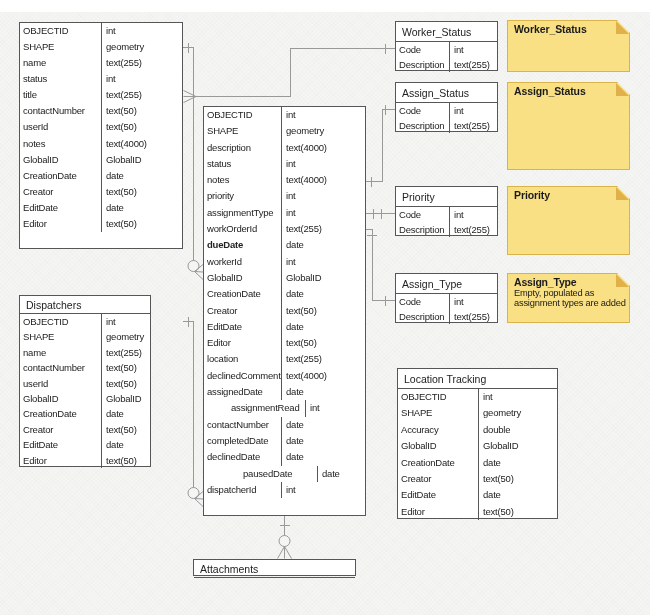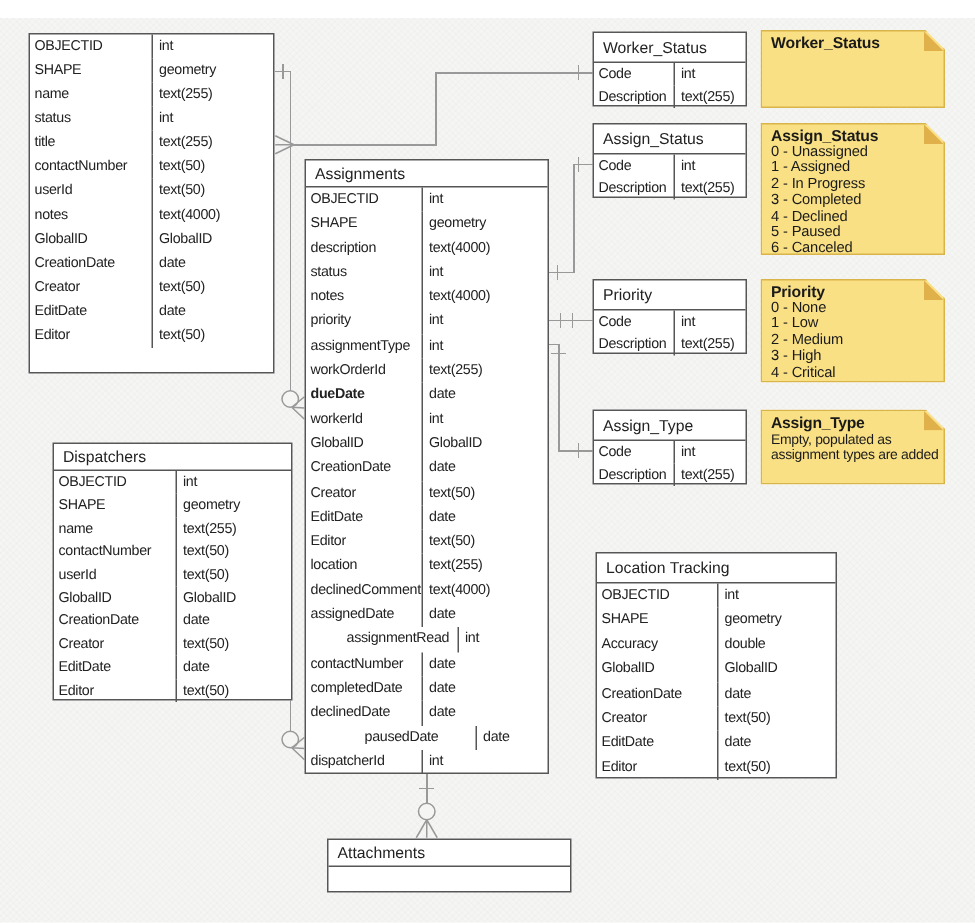--- a/index.html
+++ b/index.html
@@ -374,13 +374,7 @@
   </div>
 
 <div class="note" style="left:507px;top:20px;width:123px;height:52px"><div class="fold"></div><div class="ntitle">Worker_Status</div></div>
-<div class="note" style="left:507px;top:82px;width:123px;height:88px"><div class="fold"></div><div class="ntitle">Assign_Status</div><div>0 - Unassigned
-1 - Assigned
-2 - In Progress
-3 - Completed
-4 - Declined
-5 - Paused
-6 - Canceled</div></div>
+<div class="note" style="left:507px;top:82px;width:123px;height:88px"><div class="fold"></div><div class="ntitle">Assign_Status</div></div>
 <div class="note" style="left:507px;top:186px;width:123px;height:69px"><div class="fold"></div><div class="ntitle">Priority</div><div>0 - None
 1 - Low
 2 - Medium

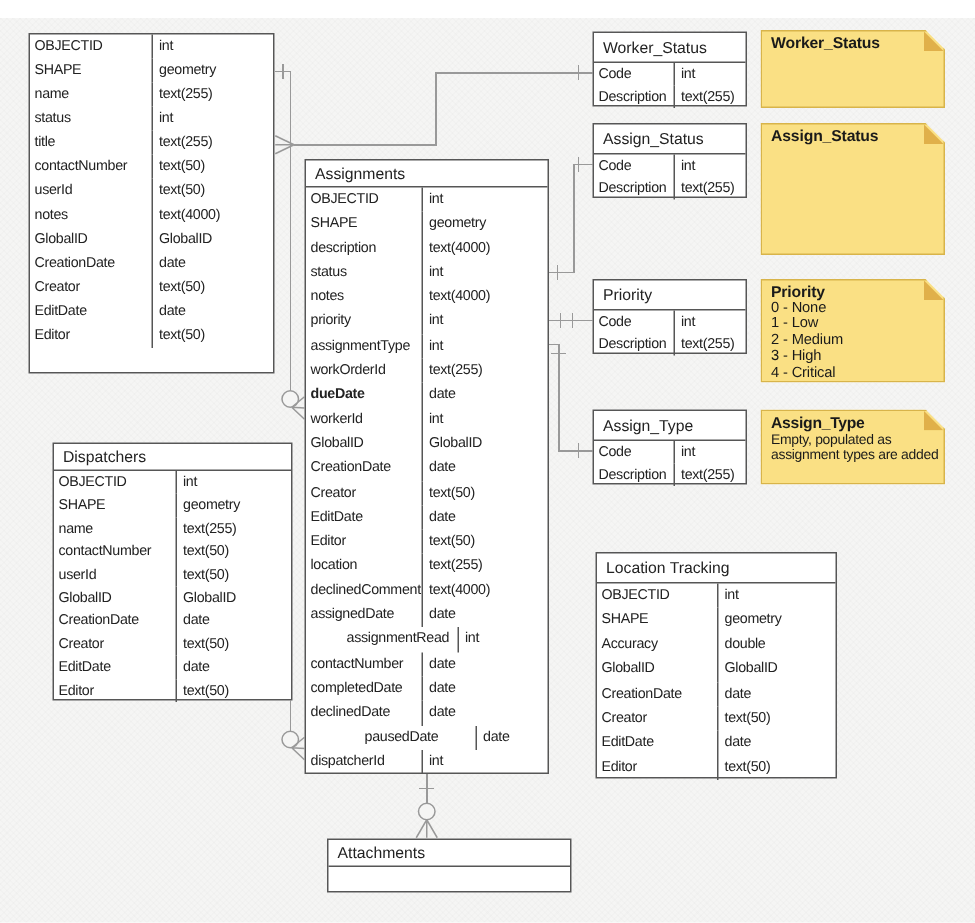--- a/index.html
+++ b/index.html
@@ -179,7 +179,6 @@
     </div>
   </div>
 <div class="table" style="left:203px;top:106px;width:163px;height:410px">
-    <div class="hdr" style="height: 18px; line-height: 18px;">Assignments</div>
     <div>
       <div class="row" style="height: 16.3px; line-height: 16.3px;">
         <span class="c1" style="width: 77px;">OBJECTID</span>

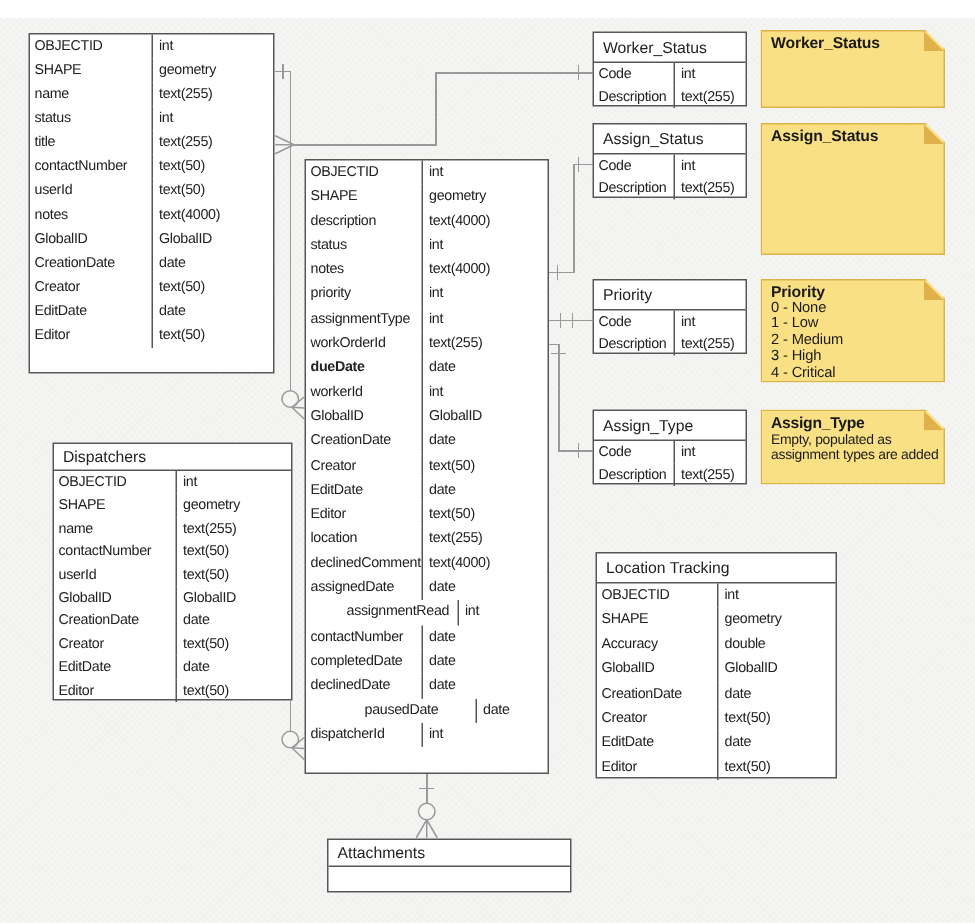--- a/index.html
+++ b/index.html
@@ -374,11 +374,7 @@
 
 <div class="note" style="left:507px;top:20px;width:123px;height:52px"><div class="fold"></div><div class="ntitle">Worker_Status</div></div>
 <div class="note" style="left:507px;top:82px;width:123px;height:88px"><div class="fold"></div><div class="ntitle">Assign_Status</div></div>
-<div class="note" style="left:507px;top:186px;width:123px;height:69px"><div class="fold"></div><div class="ntitle">Priority</div><div>0 - None
-1 - Low
-2 - Medium
-3 - High
-4 - Critical</div></div>
+<div class="note" style="left:507px;top:186px;width:123px;height:69px"><div class="fold"></div><div class="ntitle">Priority</div></div>
 <div class="note" style="left:507px;top:273px;width:123px;height:50px;font-size:9.3px;letter-spacing:-0.2px"><div class="fold"></div><div class="ntitle">Assign_Type</div><div>Empty, populated as
 assignment types are added</div></div>
 

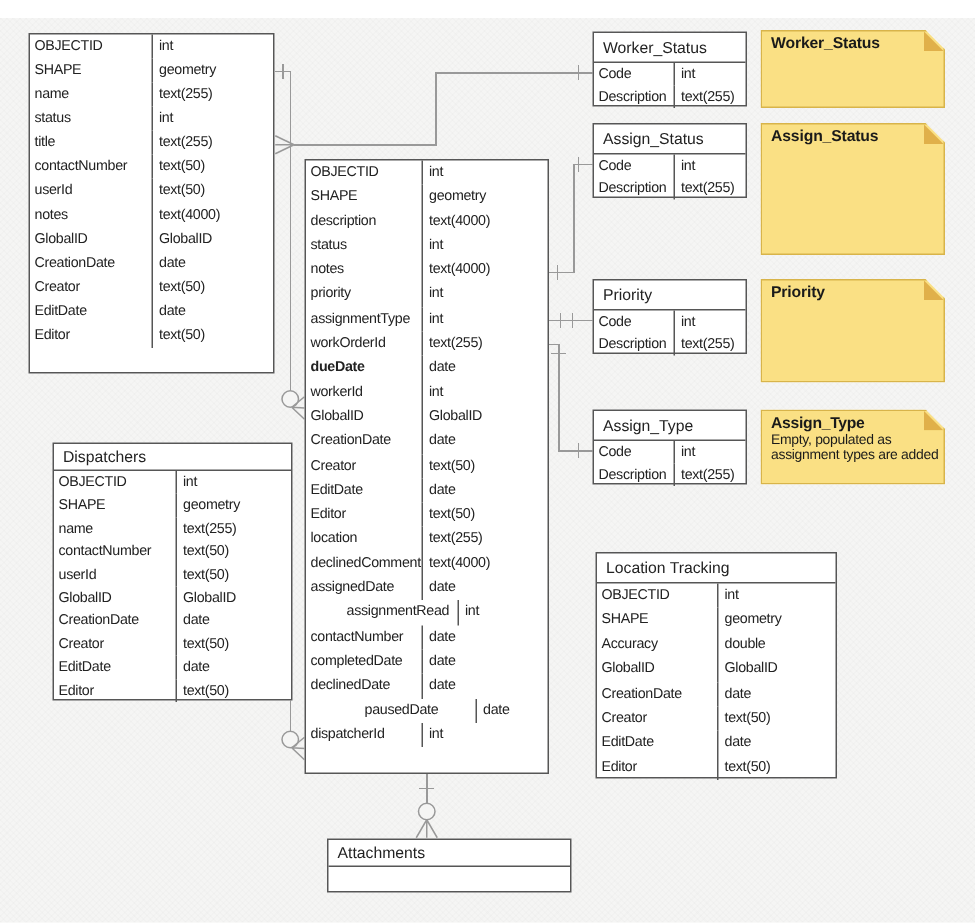--- a/index.html
+++ b/index.html
@@ -133,7 +133,7 @@
       </div>
     </div>
   </div>
-<div class="table" style="left:35px;top:295px;width:160px;height:172px">
+<div class="table" style="left:19px;top:295px;width:132px;height:172px">
     <div class="hdr" style="height: 18px; line-height: 18px;">Dispatchers</div>
     <div>
       <div class="row" style="height: 15.4px; line-height: 15.4px;">

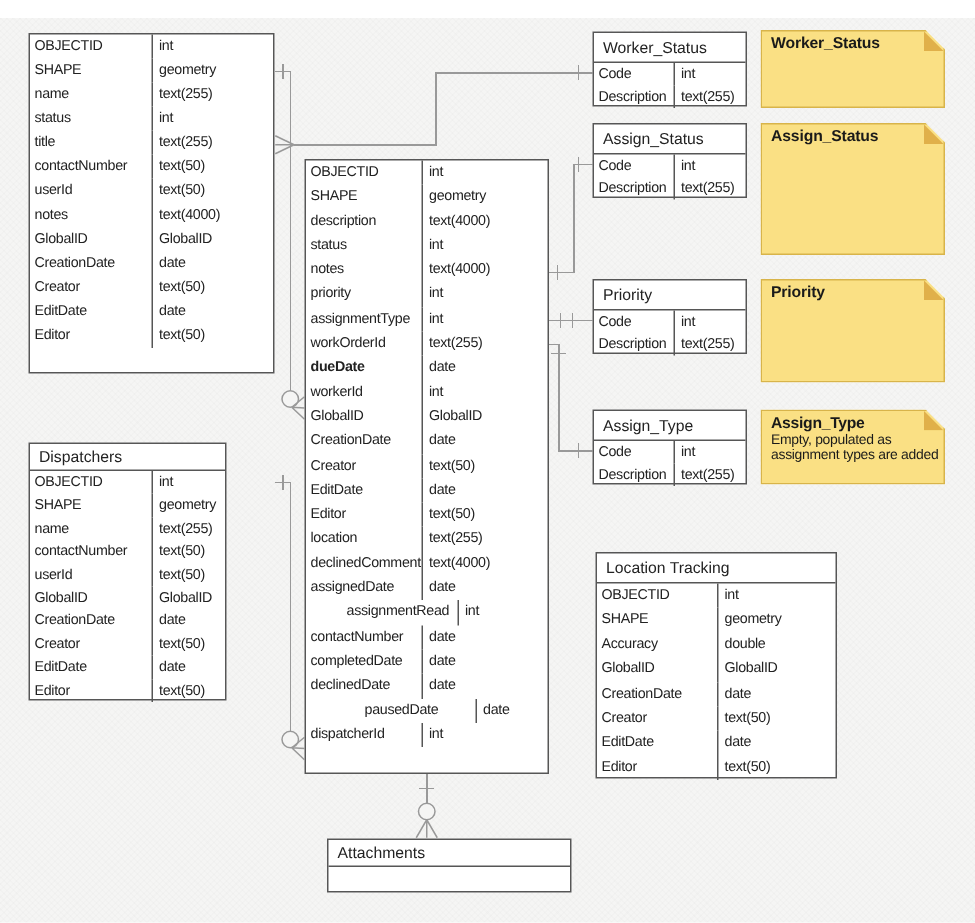--- a/index.html
+++ b/index.html
@@ -367,7 +367,7 @@
       </div>
     </div>
   </div>
-<div class="table" style="left:218px;top:559px;width:163px;height:36px">
+<div class="table" style="left:193px;top:559px;width:163px;height:17px">
     <div class="hdr" style="height: 18px; line-height: 18px;">Attachments</div>
     <div></div>
   </div>

